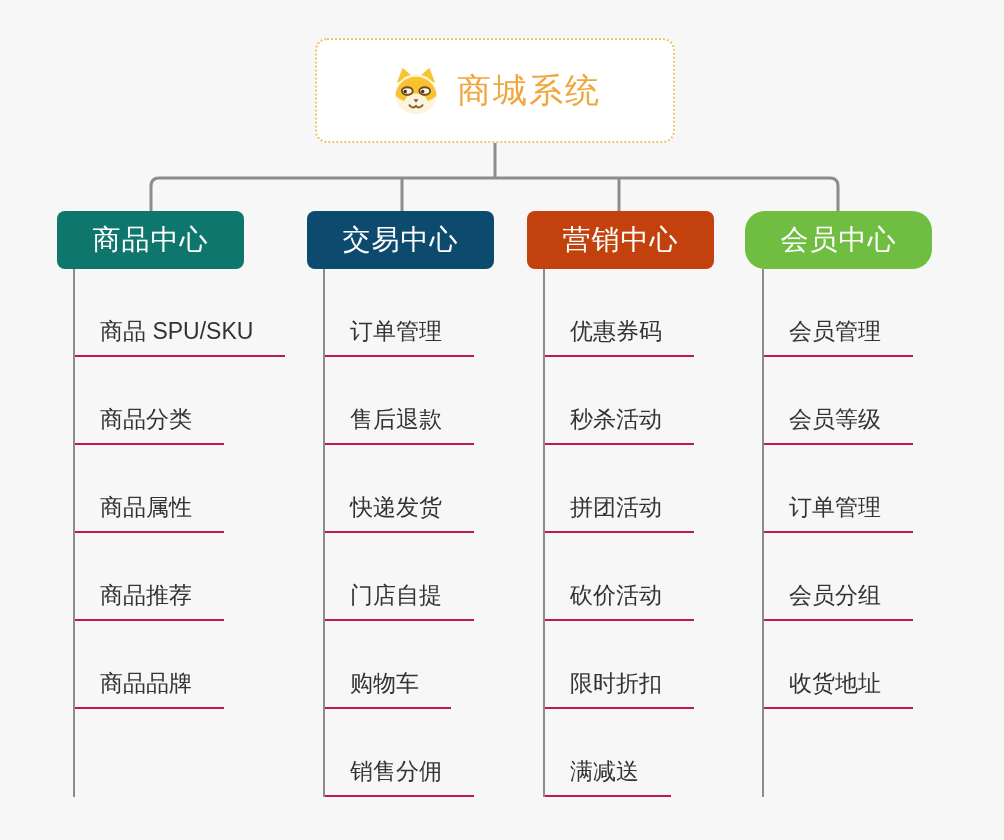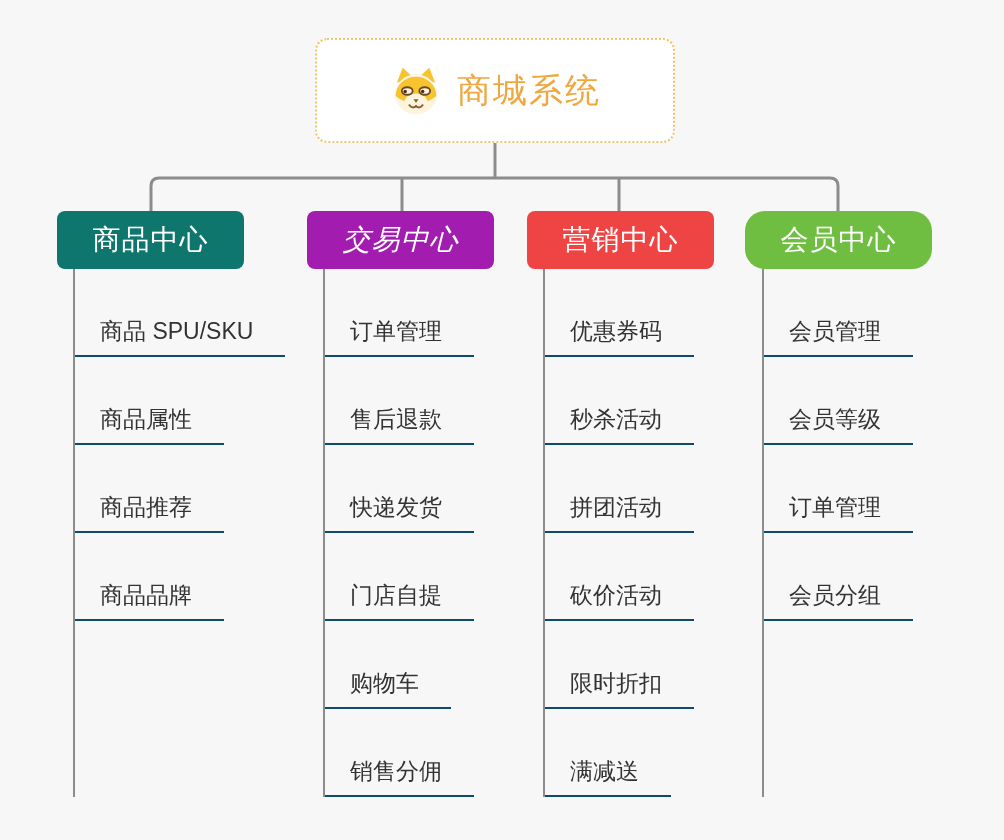--- a/index.html
+++ b/index.html
@@ -112,7 +112,7 @@
   </div>
 
   <div class="branch-header b0" style="background-color: #0f766e;">商品中心</div>
-  <div class="branch-header b1" style="background-color: #a21caf; font-style: italic;">交易中心</div>
+  <div class="branch-header b1" style="background-color: #0c4a6e;">交易中心</div>
   <div class="branch-header b2" style="background-color: #ef4444;">营销中心</div>
   <div class="branch-header b3" style="background-color: rgb(111, 190, 65); border-radius: 20px;">会员中心</div>
 

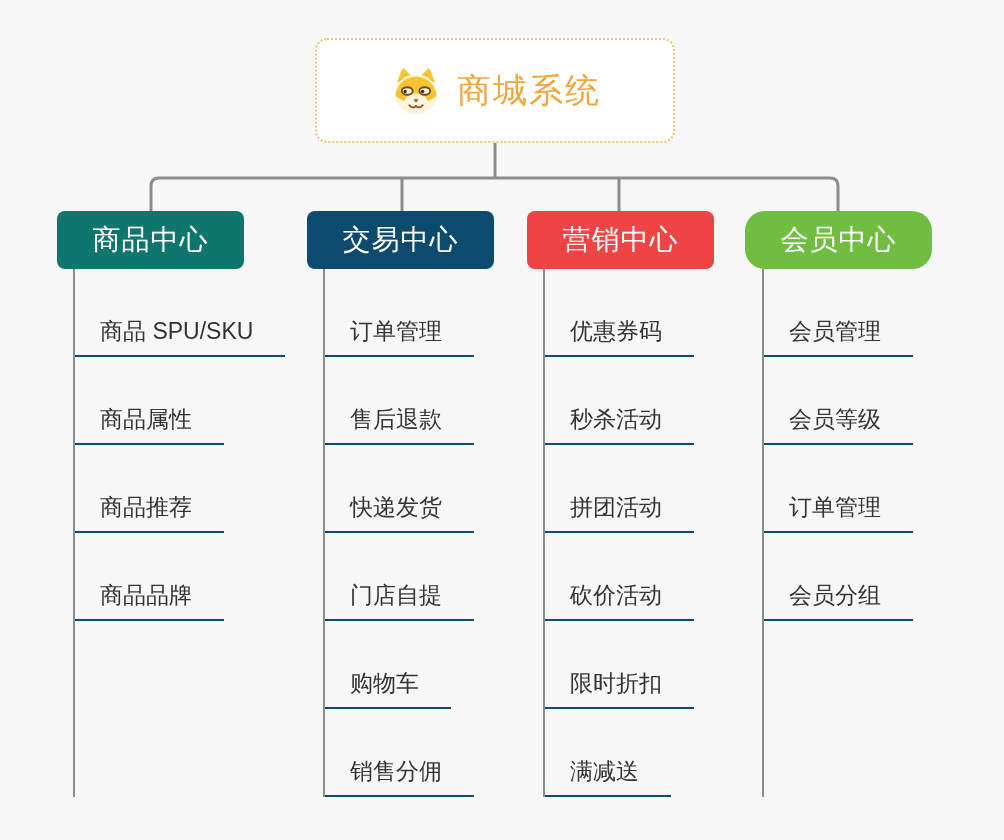--- a/index.html
+++ b/index.html
@@ -113,7 +113,7 @@
 
   <div class="branch-header b0" style="background-color: #0f766e;">商品中心</div>
   <div class="branch-header b1" style="background-color: #0c4a6e;">交易中心</div>
-  <div class="branch-header b2" style="background-color: #ef4444;">营销中心</div>
+  <div class="branch-header b2" style="background-color: #c2410c;">营销中心</div>
   <div class="branch-header b3" style="background-color: rgb(111, 190, 65); border-radius: 20px;">会员中心</div>
 
   <div class="branch-col c0">

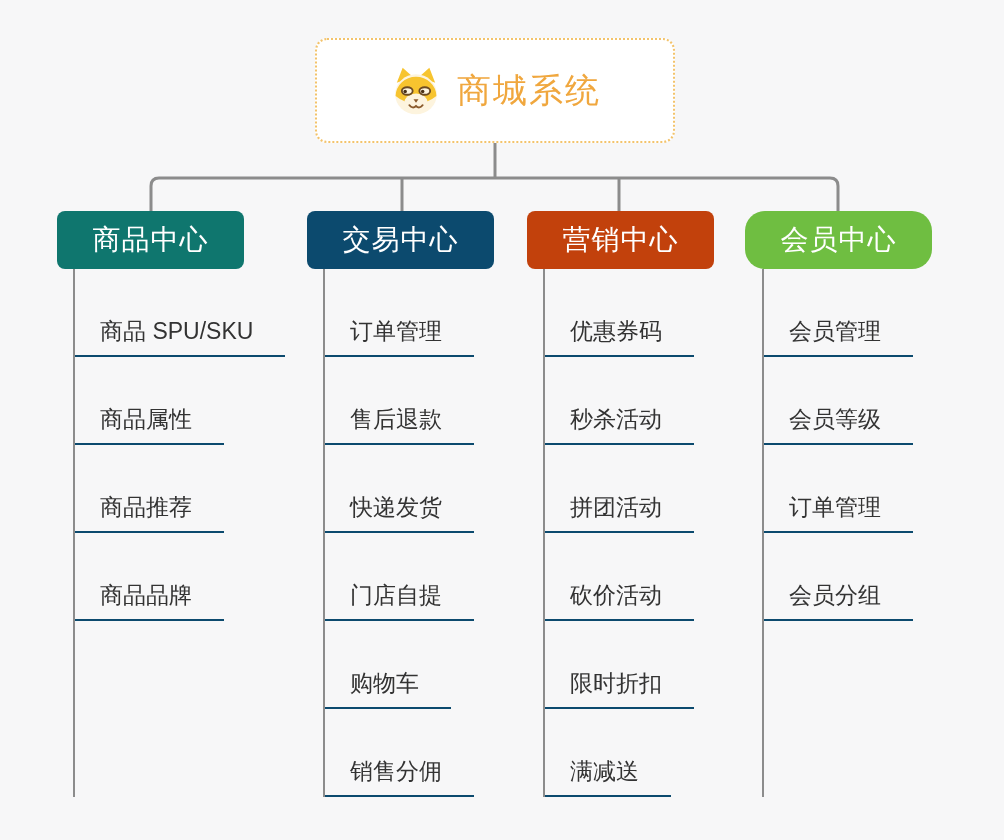--- a/index.html
+++ b/index.html
@@ -78,7 +78,7 @@
     font-size:23px;
     color:#333333;
     padding:0 32px 8px 27px;
-    border-bottom:2px solid #0c4a6e;
+    border-bottom:2px solid #be185d;
     white-space:nowrap;
   }
 </style>

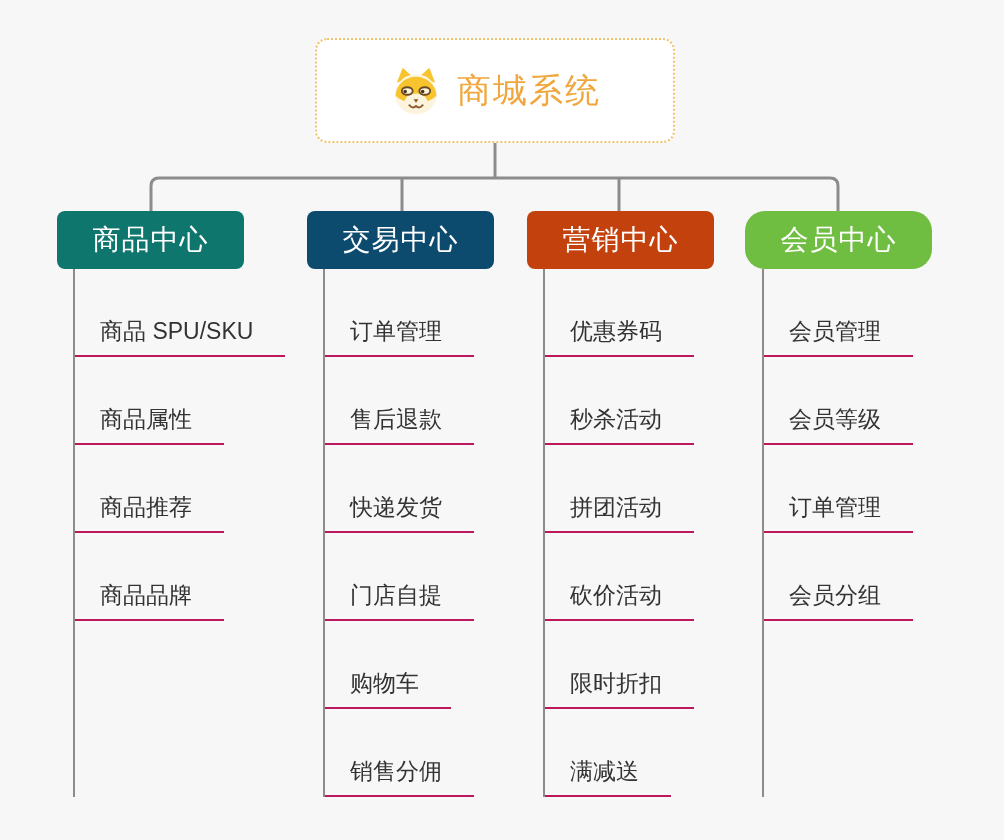--- a/index.html
+++ b/index.html
@@ -122,6 +122,9 @@
         <span class="item-label">商品 SPU/SKU</span>
       </div>
     <div class="item">
+        <span class="item-label">商品分类</span>
+      </div>
+    <div class="item">
         <span class="item-label">商品属性</span>
       </div>
     <div class="item">

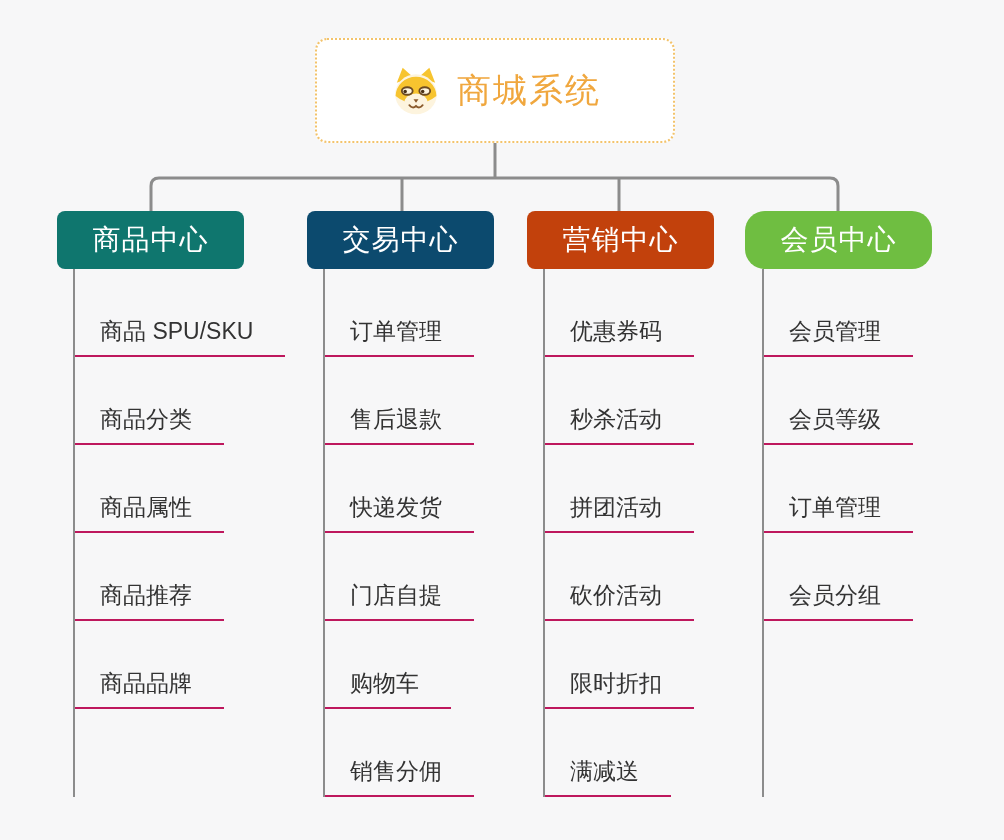--- a/index.html
+++ b/index.html
@@ -193,6 +193,9 @@
     <div class="item">
         <span class="item-label">会员分组</span>
       </div>
+    <div class="item">
+        <span class="item-label">收货地址</span>
+      </div>
   </div>
 
 </div>

